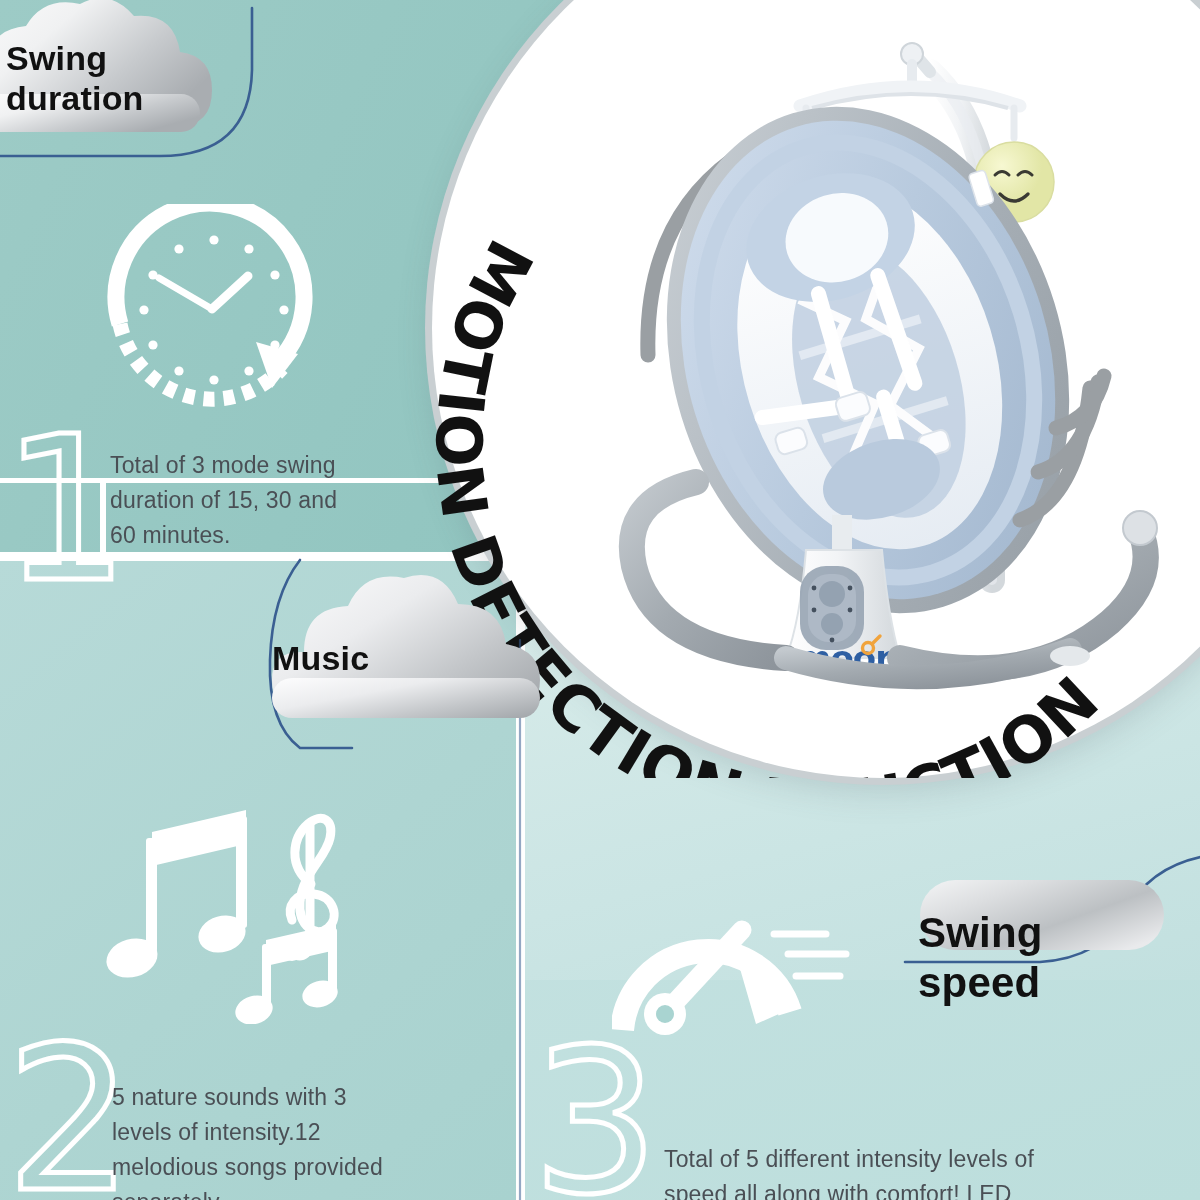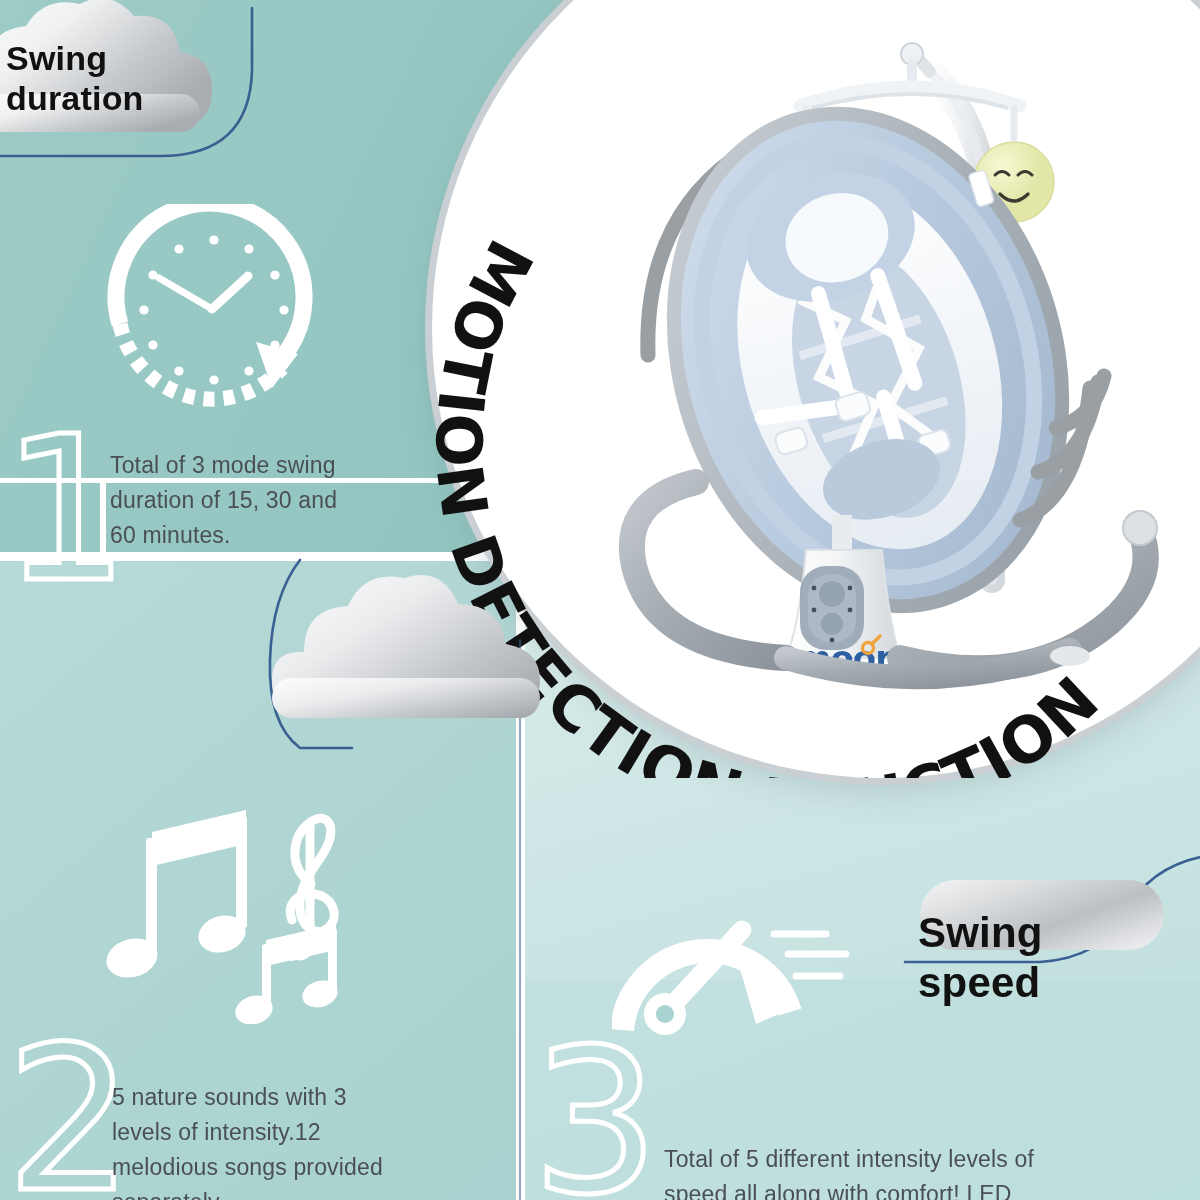--- a/index.html
+++ b/index.html
@@ -318,6 +318,7 @@
       <rect x="4" y="118" width="268" height="40" rx="20" fill="url(#cloudG2)"></rect>
     </g>
   </svg>
+  <div class="badge-txt" style="left:272px;top:638px;width:268px;font-size:34px;">Music</div>
 
   <svg style="position:absolute;left:918px;top:876px;width:248px;height:78px;z-index:5;" viewBox="0 0 248 78">
     <defs>

